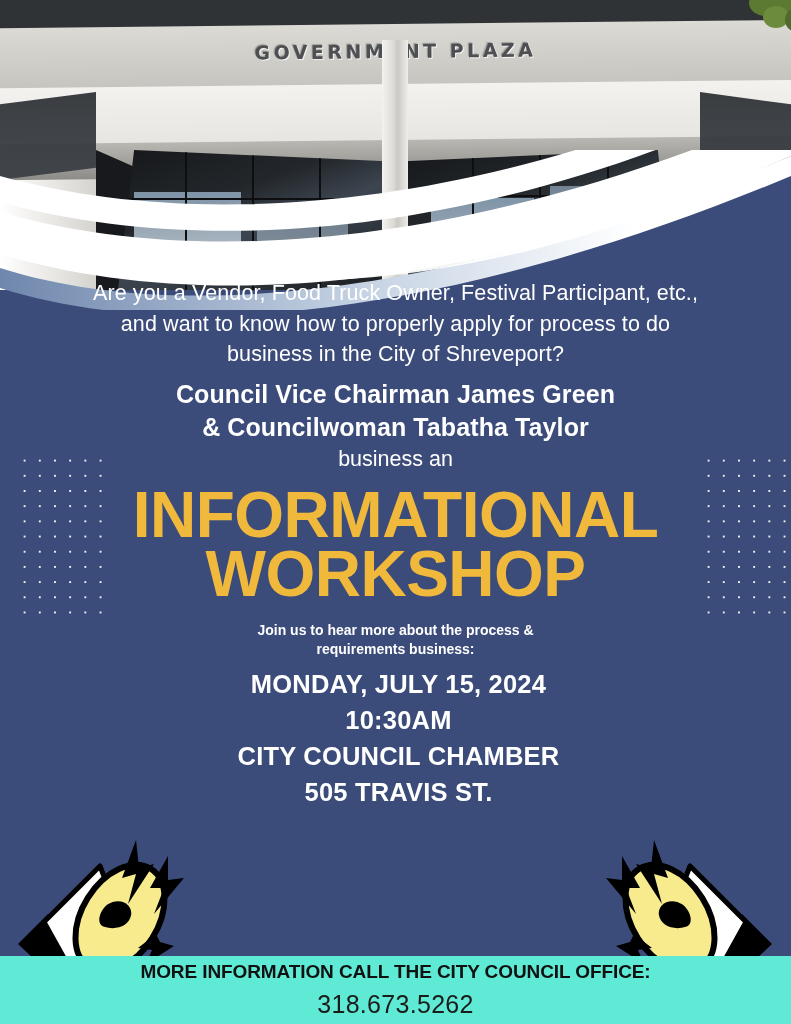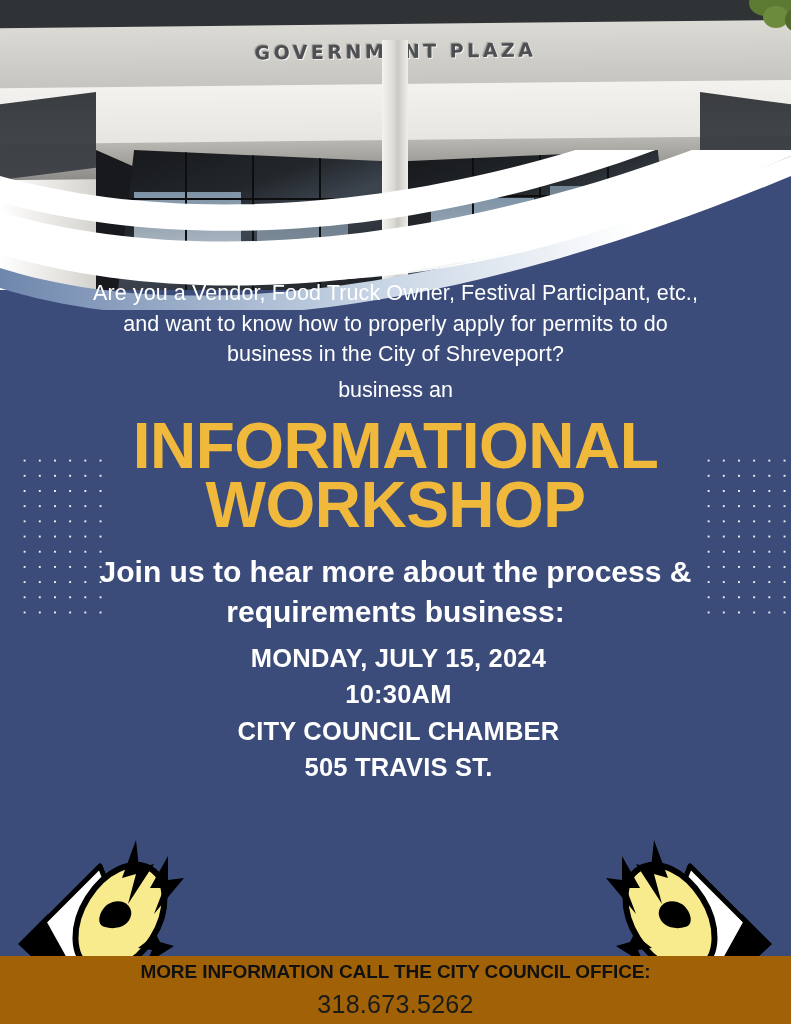--- a/index.html
+++ b/index.html
@@ -344,7 +344,7 @@
 
     <div class="intro">
       <div>Are you a Vendor, Food Truck Owner, Festival Participant, etc.,</div>
-      <div>and want to know how to properly apply for permits to do</div>
+      <div>and want to know how to properly apply for process to do</div>
       <div>business in the City of Shreveport?</div>
     </div>
 

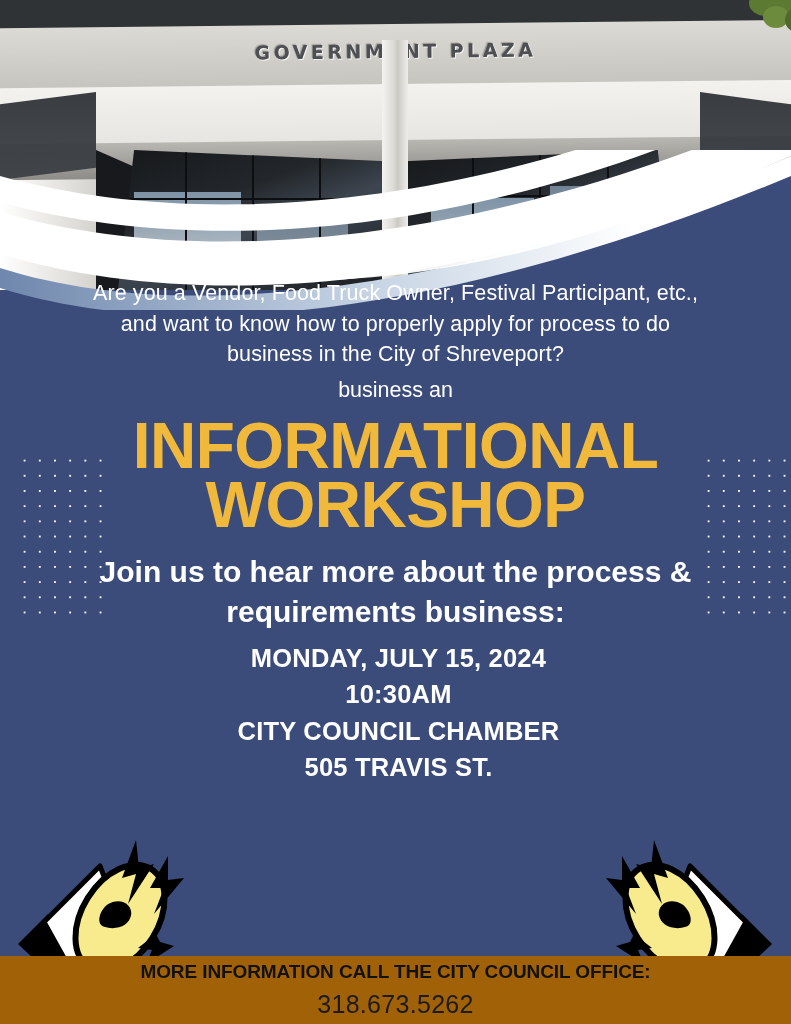--- a/index.html
+++ b/index.html
@@ -349,6 +349,7 @@
     </div>
 
     <div class="presenters">
+      <div>Council Vice Chairman James Green</div>
     </div>
 
     <div class="present-an">business an</div>

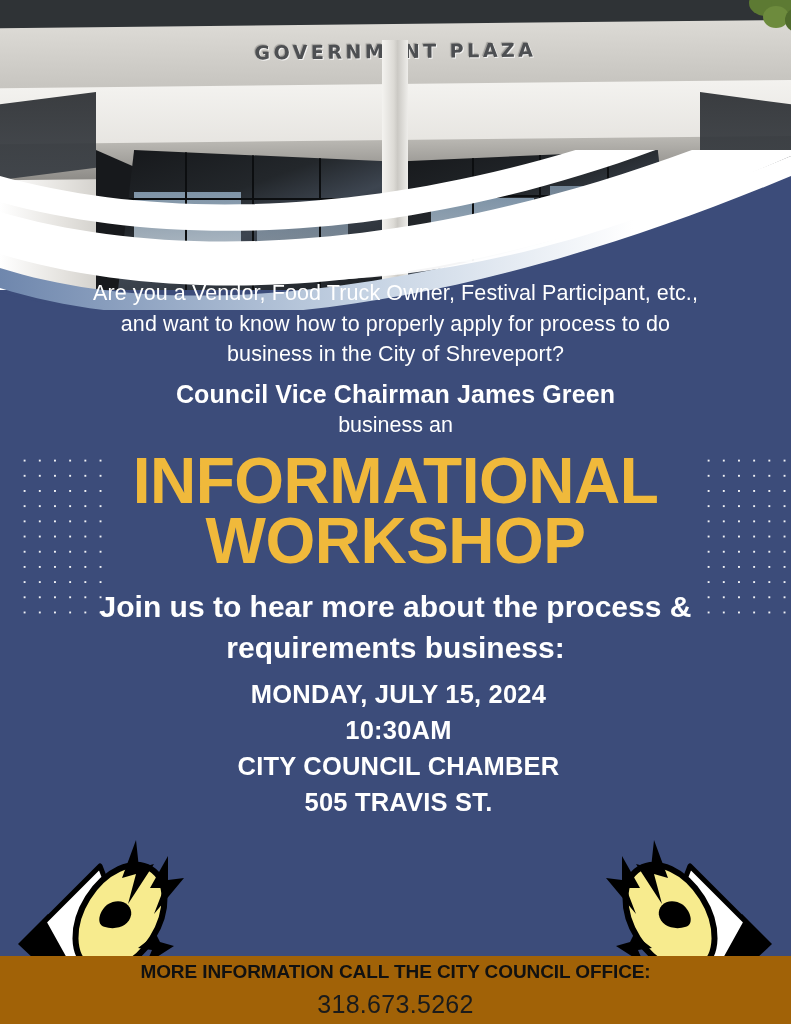--- a/index.html
+++ b/index.html
@@ -350,6 +350,7 @@
 
     <div class="presenters">
       <div>Council Vice Chairman James Green</div>
+      <div>&amp; Councilwoman Tabatha Taylor</div>
     </div>
 
     <div class="present-an">business an</div>

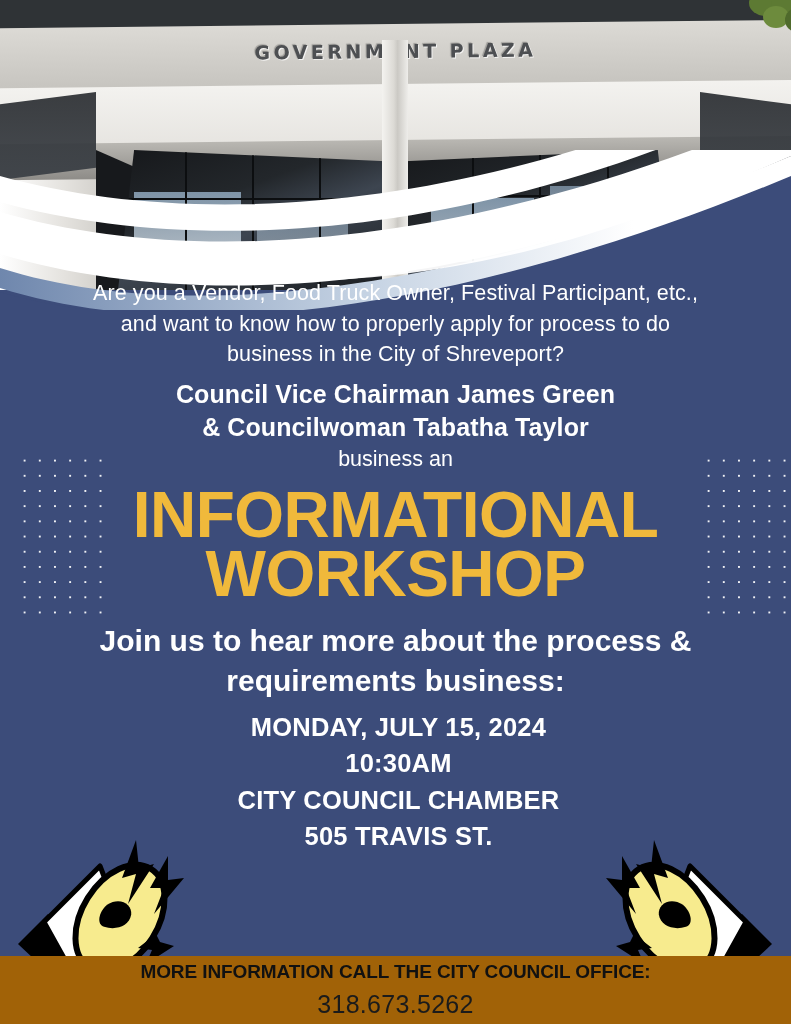--- a/index.html
+++ b/index.html
@@ -195,7 +195,7 @@
   }
   .join {
     margin-top: 16px;
-    font-size: 30px;
+    font-size: 14px;
     font-weight: 700;
     line-height: 1.36;
   }

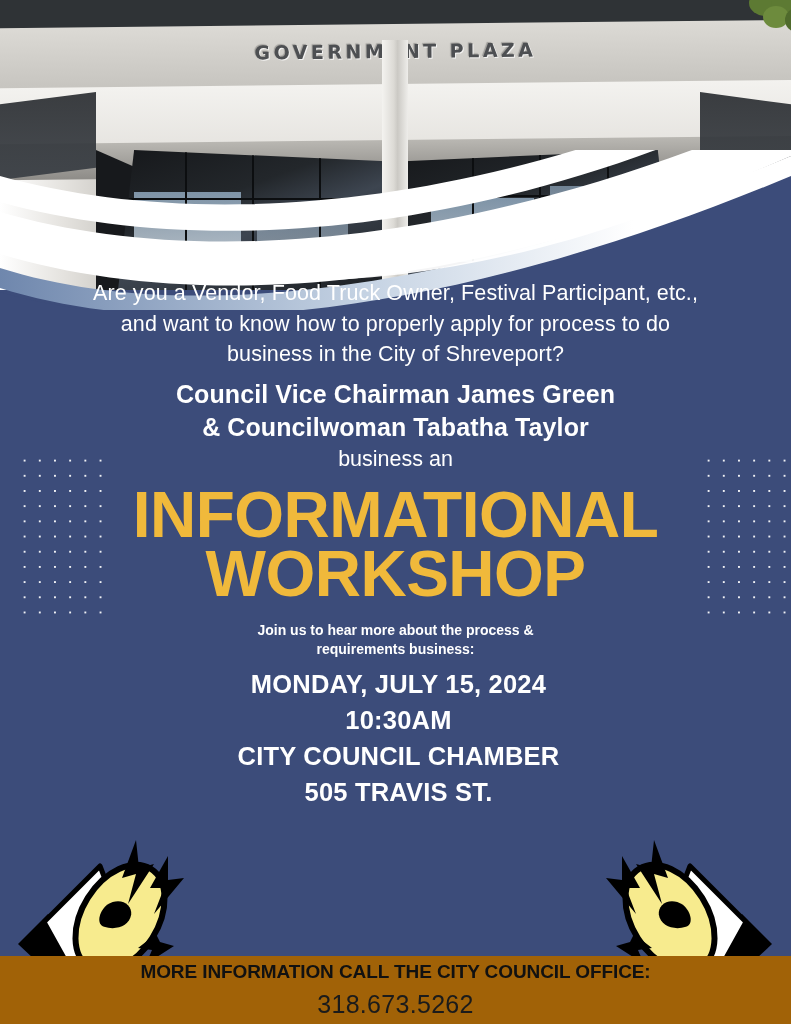--- a/index.html
+++ b/index.html
@@ -232,7 +232,7 @@
     position: absolute;
     left: 0; top: 956px;
     width: 791px; height: 68px;
-    background: #a16207;
+    background: #5eead4;
     text-align: center;
   }
   .footer-line1 {

